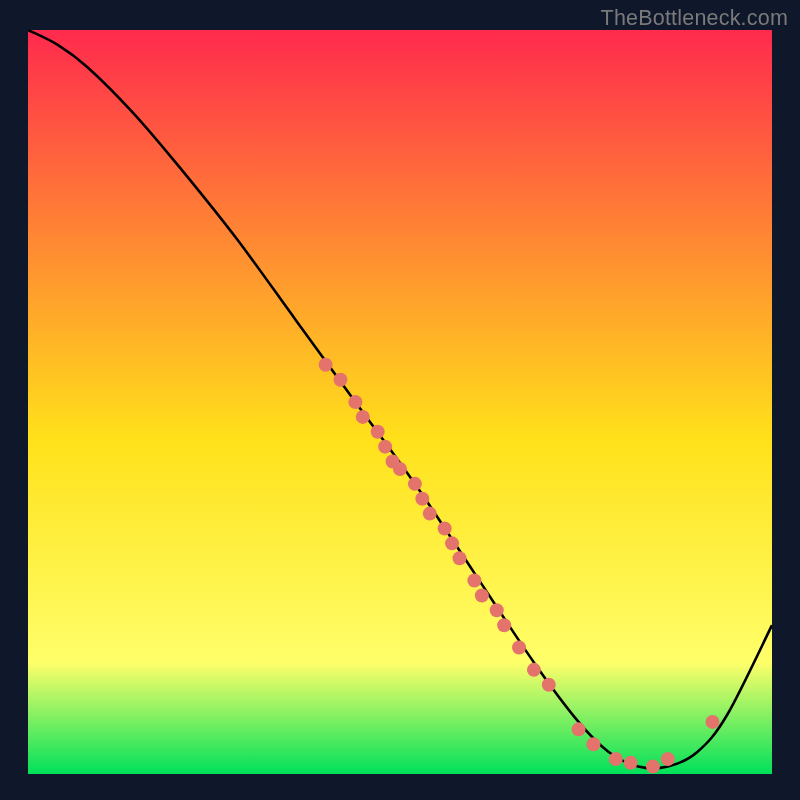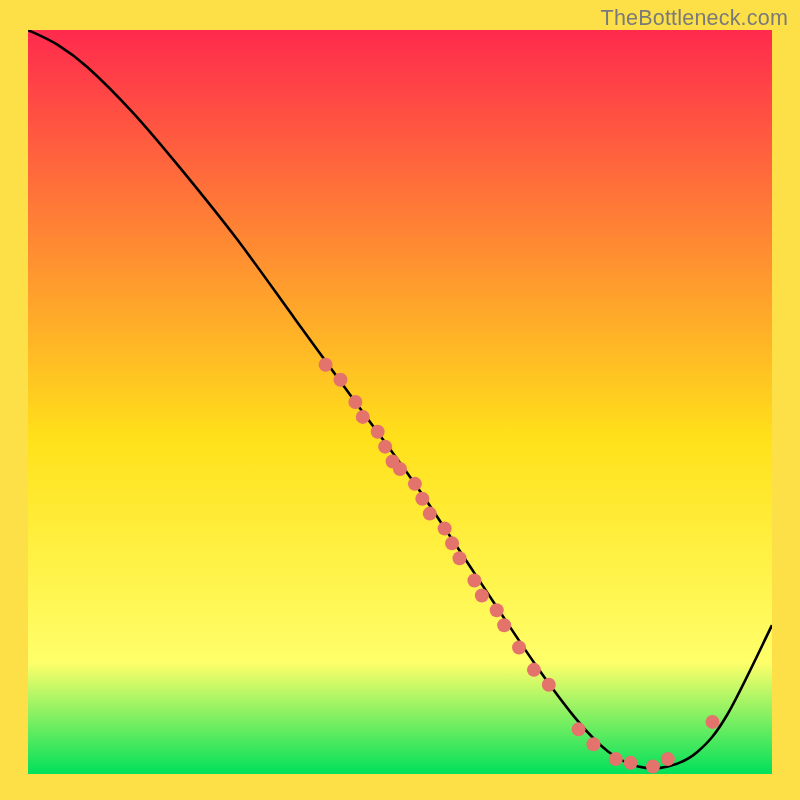--- a/index.html
+++ b/index.html
@@ -15,7 +15,7 @@
     position: relative;
     width: 800px;
     height: 800px;
-    background: #fde047;
+    background: #0f172a;
   }
   .watermark {
     position: absolute;

